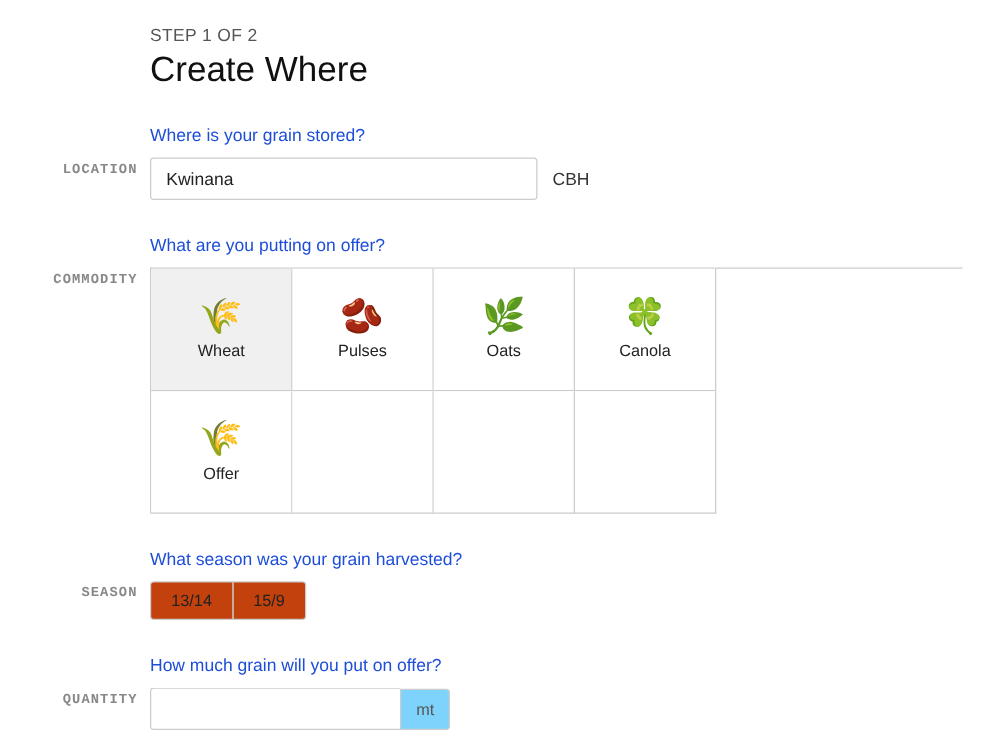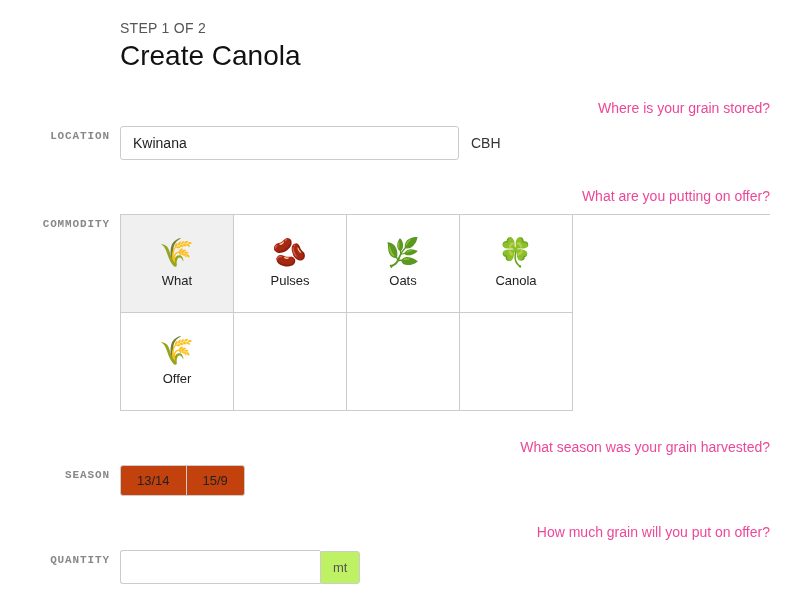--- a/index.html
+++ b/index.html
@@ -171,7 +171,7 @@
 <div class="page">
 
   <div class="step-label">STEP 1 OF 2</div>
-  <h1 class="page-title">Create Canola</h1>
+  <h1 class="page-title">Create Where</h1>
 
   <div class="form-row">
     <div class="side-label">LOCATION</div>

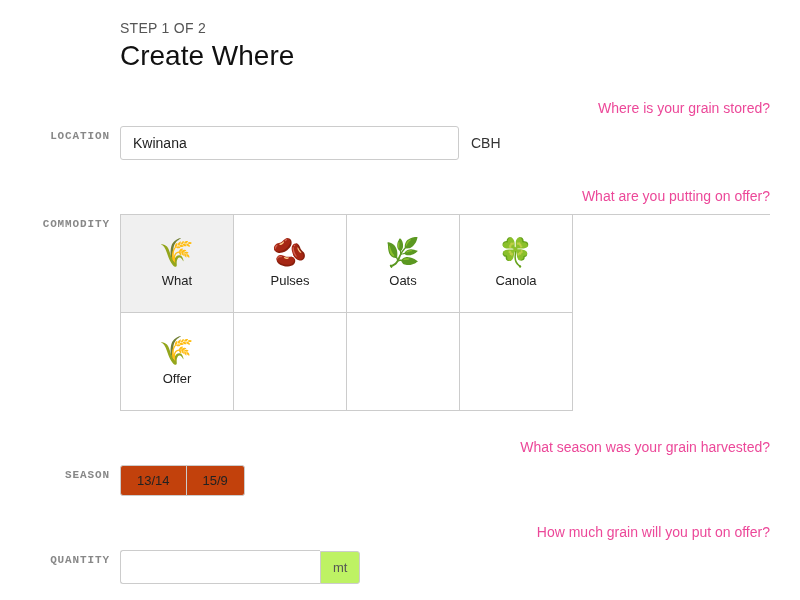--- a/index.html
+++ b/index.html
@@ -53,9 +53,8 @@
     }
     .field-question {
       font-size: 14px;
-      color: #ec4899;
+      color: #1d4ed8;
       margin-bottom: 10px;
-      text-align: right;
     }
 
     

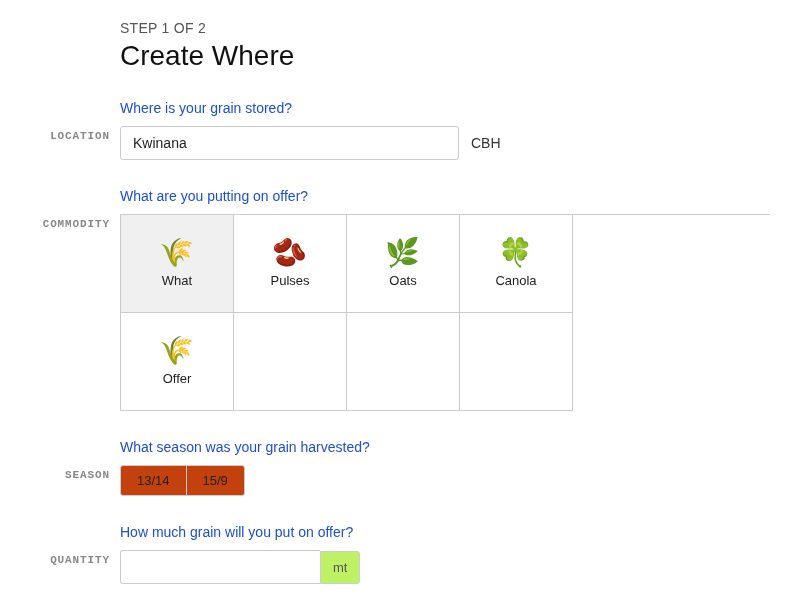--- a/index.html
+++ b/index.html
@@ -67,7 +67,7 @@
       border-radius: 3px;
       padding: 8px 12px;
       font-size: 14px;
-      width: 339px;
+      width: 310px;
       outline: none;
       color: #222;
     }

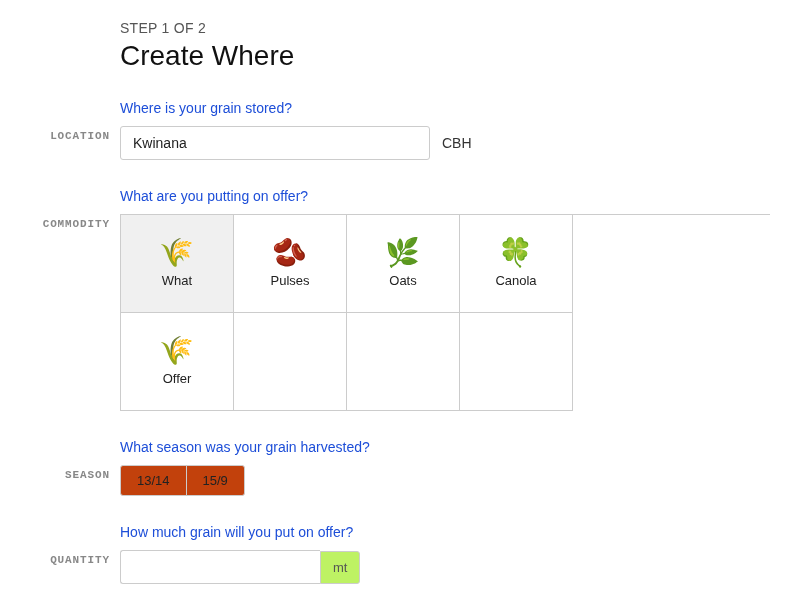--- a/index.html
+++ b/index.html
@@ -191,7 +191,7 @@
 
         <div class="commodity-cell selected">
           <div class="commodity-icon">🌾</div>
-          <div class="commodity-label">What</div>
+          <div class="commodity-label">Wheat</div>
         </div>
         <div class="commodity-cell">
           <div class="commodity-icon">🫘</div>

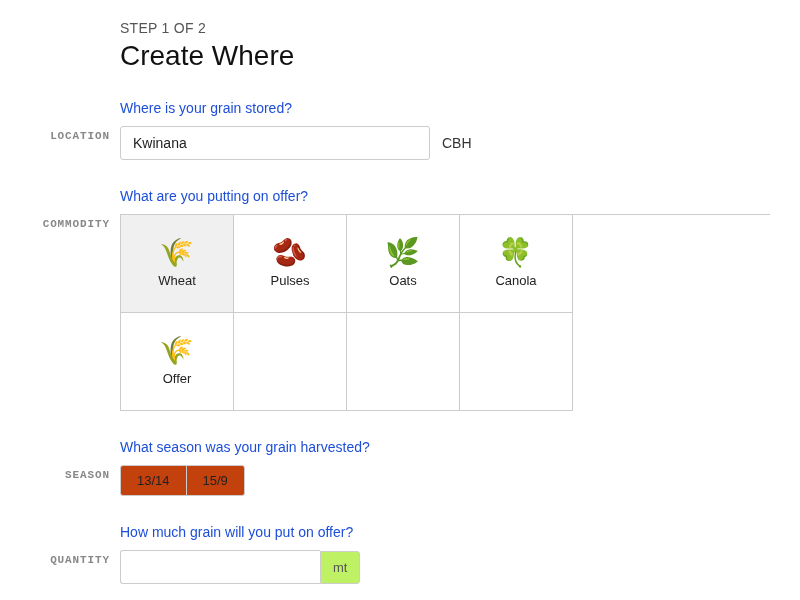--- a/index.html
+++ b/index.html
@@ -160,7 +160,7 @@
       border-radius: 0 3px 3px 0;
       padding: 8px 12px;
       font-size: 13px;
-      background: #bef264;
+      background: #7dd3fc;
       color: #555;
     }
   </style>

